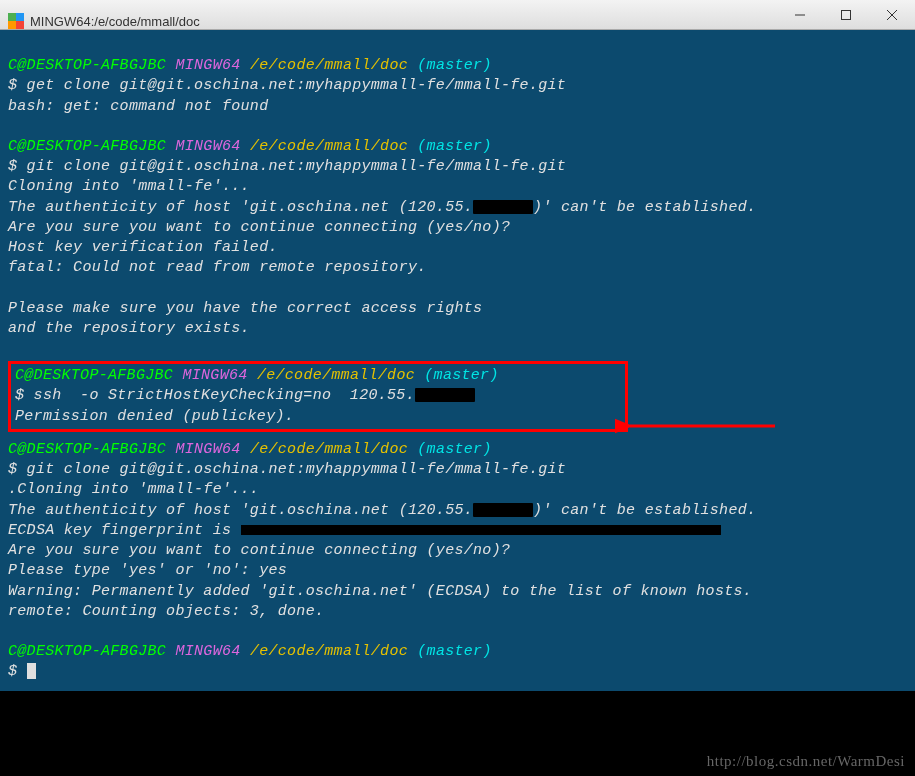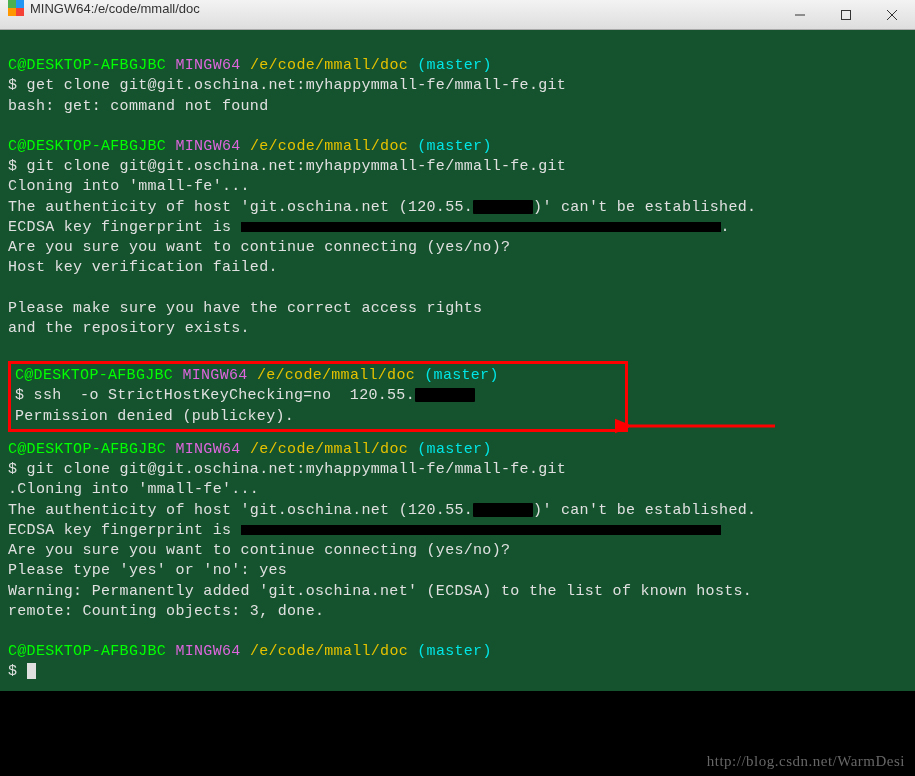--- a/index.html
+++ b/index.html
@@ -17,7 +17,7 @@
       background: linear-gradient(#f3f3f3, #dedede);
       height: 30px;
       display: flex;
-      align-items: flex-start;
+      align-items: flex-end;
       justify-content: space-between;
       padding: 0 0 0 8px;
       border-bottom: 1px solid #aaa;

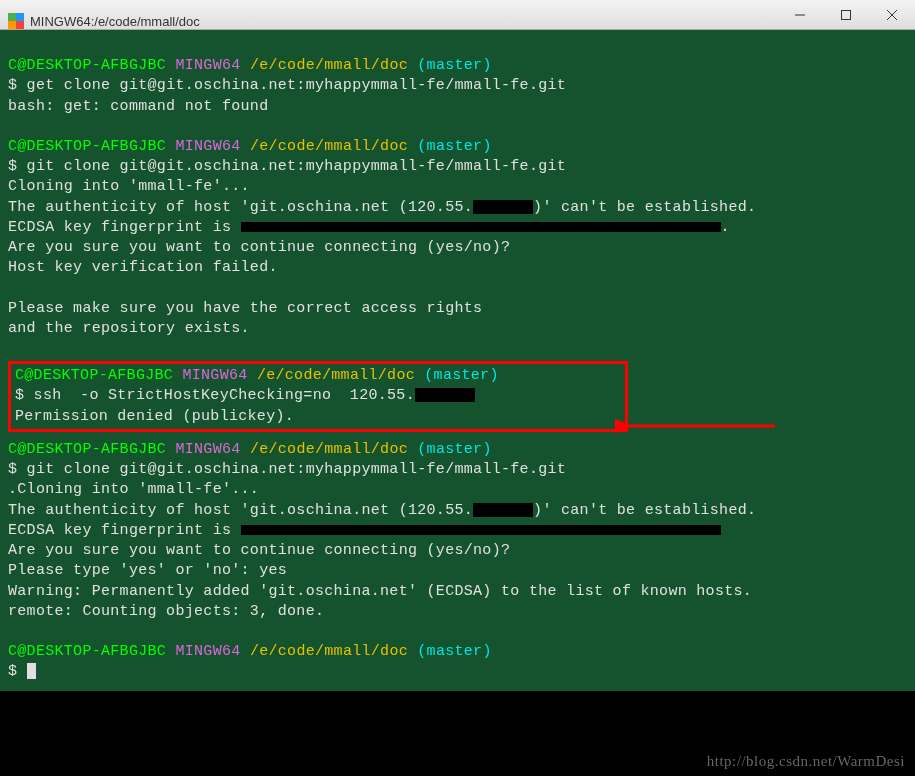--- a/index.html
+++ b/index.html
@@ -52,11 +52,12 @@
       font-family: Arial, sans-serif;
     }
     .terminal {
-      background: #14532d;
+      background: #0c4a6e;
       color: #ddd;
       padding: 6px 0 8px 8px;
       line-height: 1.35;
       letter-spacing: 0.3px;
+      font-style: italic;
     }
     .line { white-space: pre-wrap; font-size: 15px; }
     .green { color: #00ff00; }

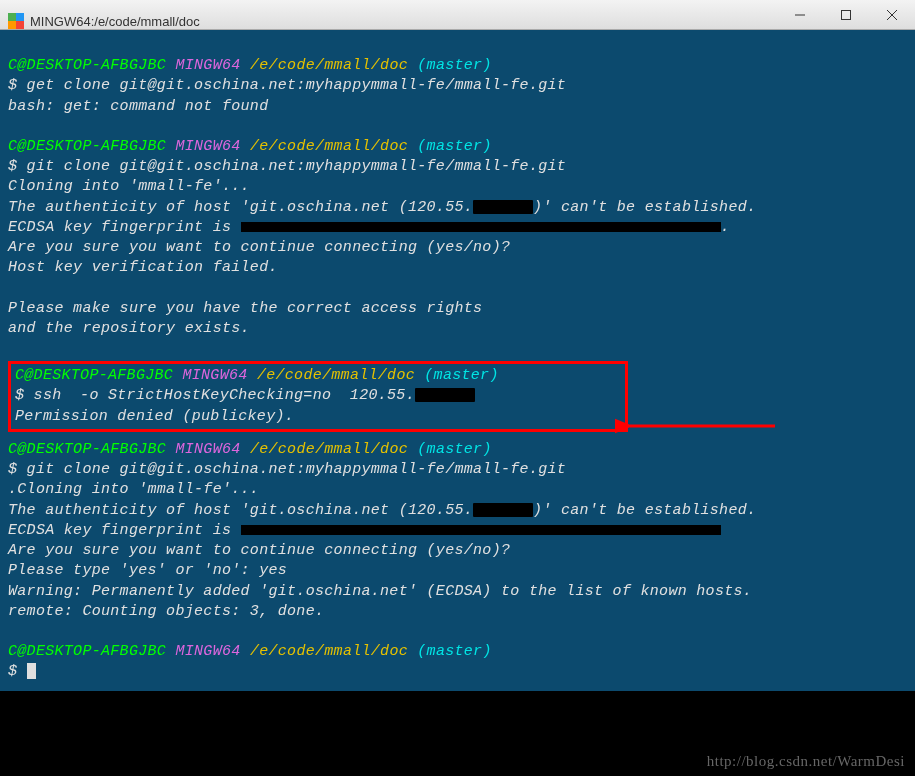--- a/index.html
+++ b/index.html
@@ -158,7 +158,6 @@
   <div class="line white"><span class="prompt-sym">$ </span><span>git clone git@git.oschina.net:myhappymmall-fe/mmall-fe.git</span></div>
   <div class="line white">Cloning into 'mmall-fe'...</div>
   <div class="line white"><span>The authenticity of host 'git.oschina.net (120.55.</span><span class="redacted" style="width:60px"></span><span>)' can't be established.</span></div>
-  <div class="line white"><span>ECDSA key fingerprint is </span><span class="redacted-line"></span>.</div>
   <div class="line white">Are you sure you want to continue connecting (yes/no)?</div>
   <div class="line white">Host key verification failed.</div>
   <div class="blank"></div>

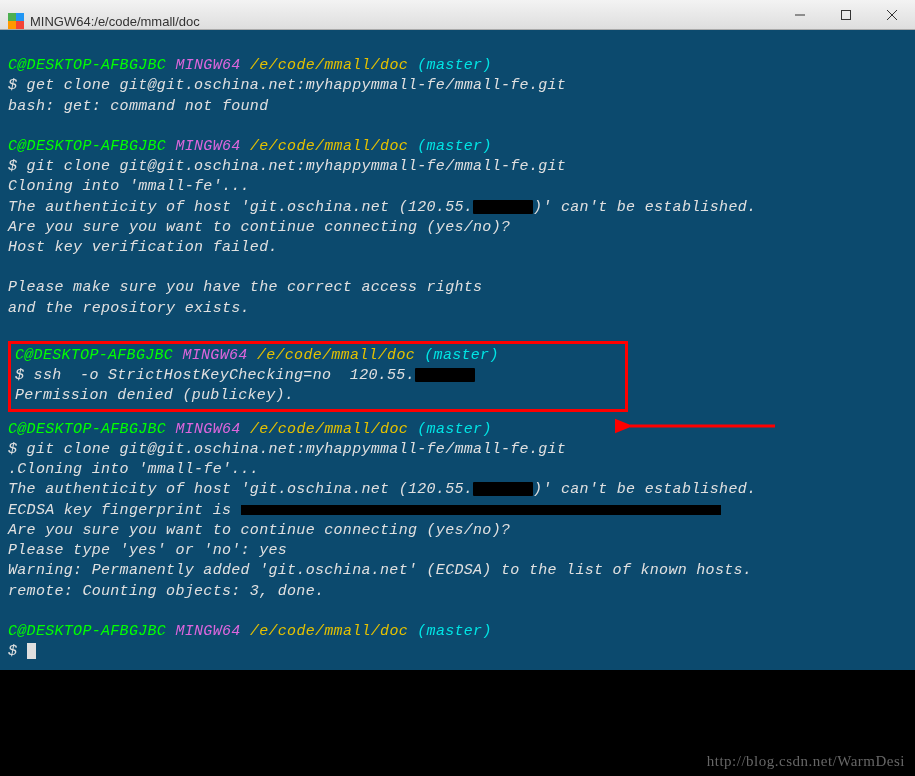--- a/index.html
+++ b/index.html
@@ -160,6 +160,7 @@
   <div class="line white"><span>The authenticity of host 'git.oschina.net (120.55.</span><span class="redacted" style="width:60px"></span><span>)' can't be established.</span></div>
   <div class="line white">Are you sure you want to continue connecting (yes/no)?</div>
   <div class="line white">Host key verification failed.</div>
+  <div class="line white">fatal: Could not read from remote repository.</div>
   <div class="blank"></div>
   <div class="line white">Please make sure you have the correct access rights</div>
   <div class="line white">and the repository exists.</div>

